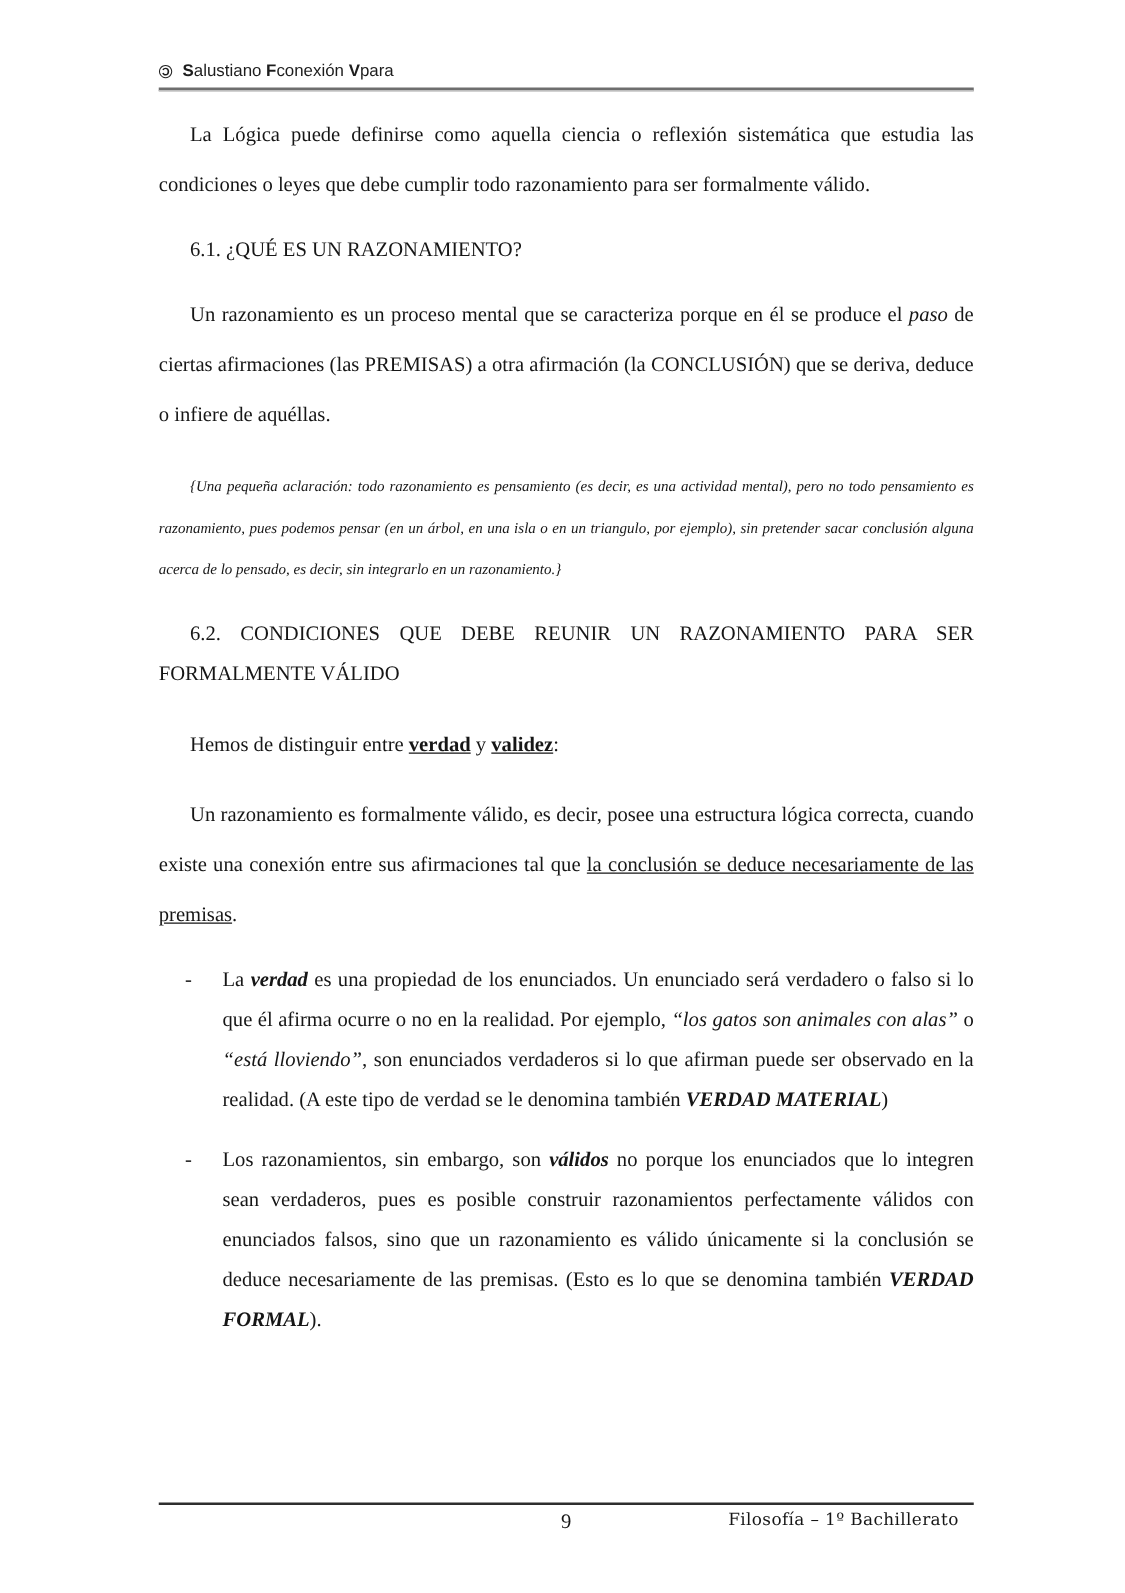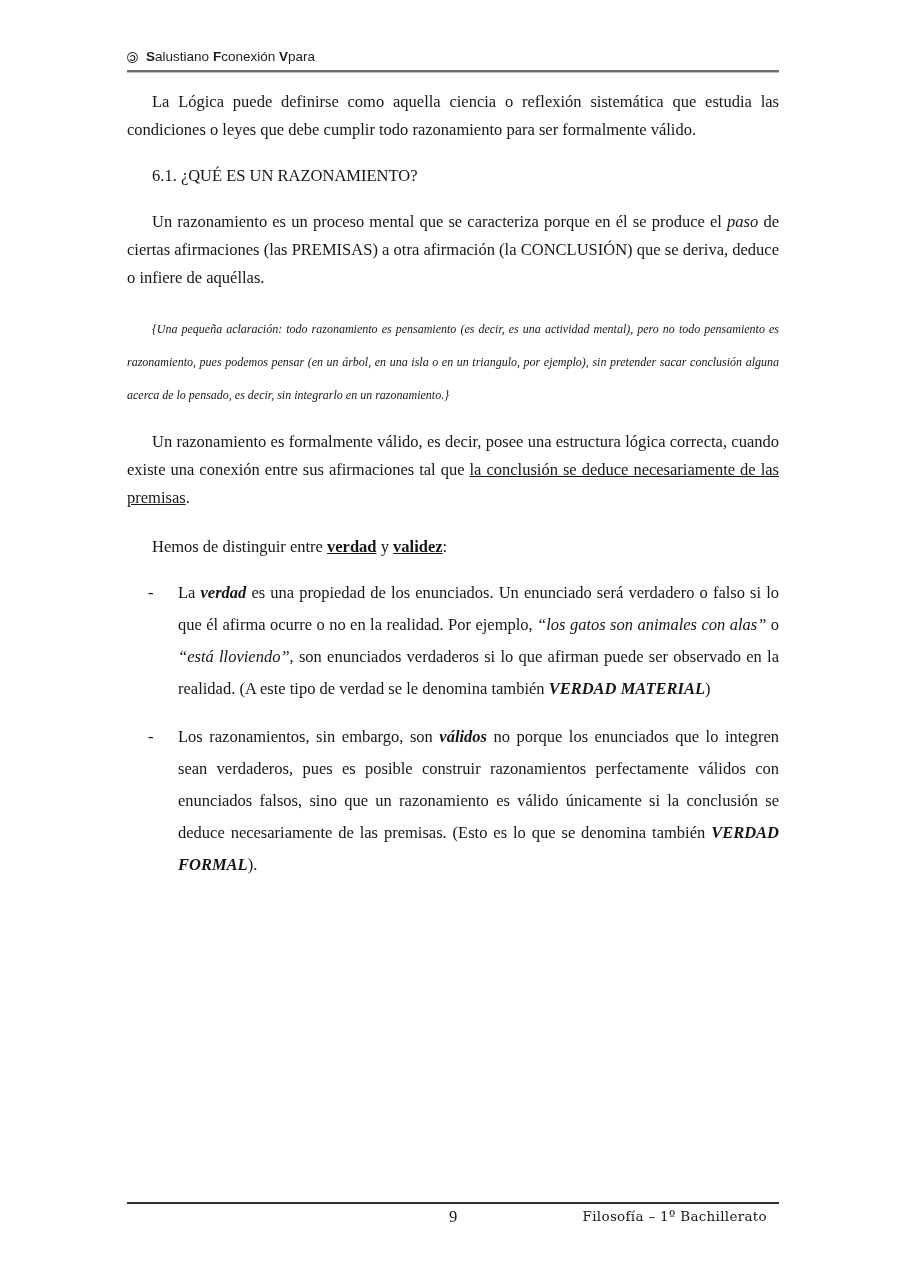--- a/index.html
+++ b/index.html
@@ -52,7 +52,7 @@
   .para {
     margin: 16px 0 0 0;
     font-size: 16.5px;
-    line-height: 28px;
+    line-height: 40px;
     text-align: justify;
     text-indent: 25px;
   }

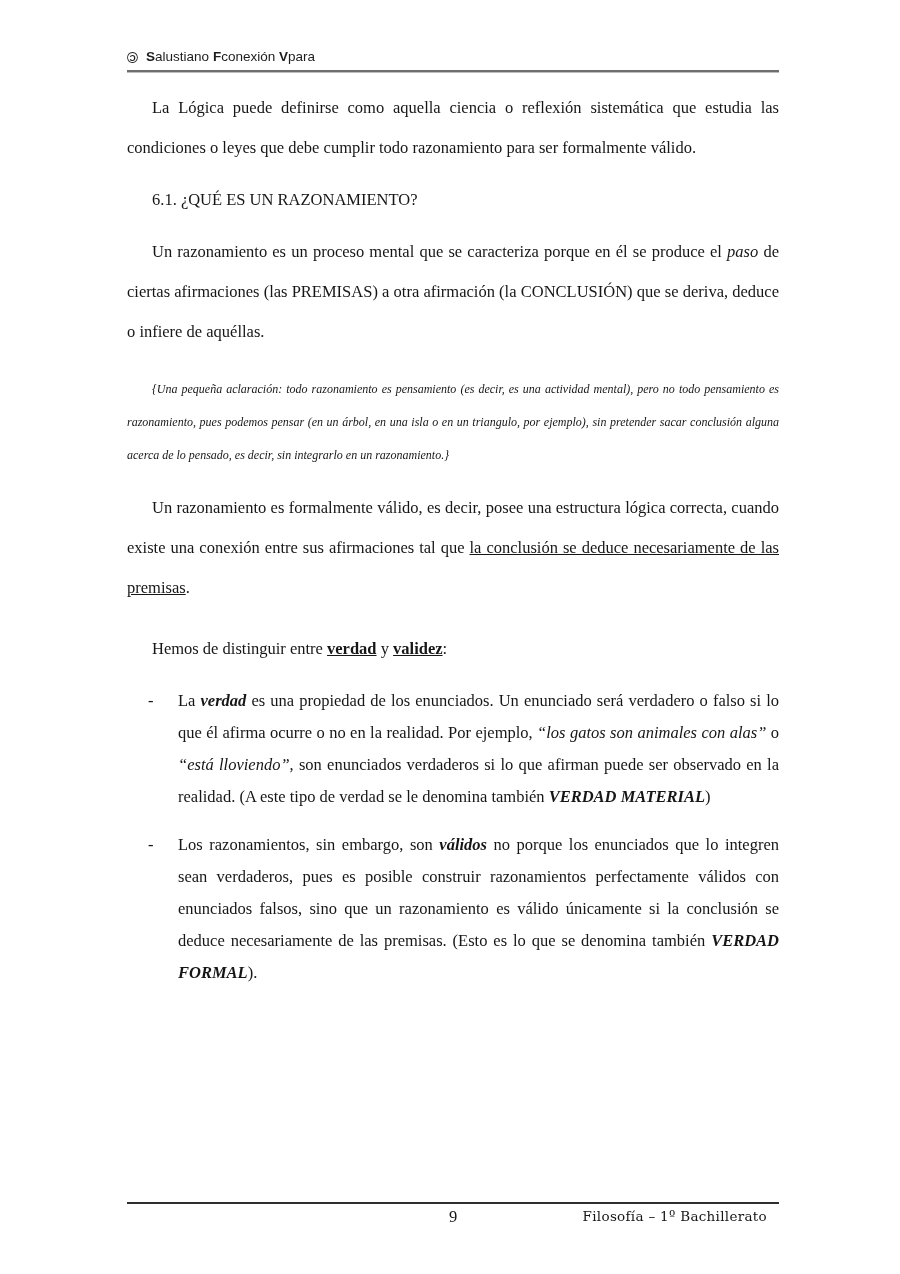--- a/index.html
+++ b/index.html
@@ -152,6 +152,7 @@
 
     <p class="aside"><span class="run-i">{Una pequeña aclaración: todo razonamiento es pensamiento (es decir, es una actividad mental), pero no todo pensamiento es razonamiento, pues podemos pensar (en un árbol, en una isla o en un triangulo, por ejemplo), sin pretender sacar conclusión alguna acerca de lo pensado, es decir, sin integrarlo en un razonamiento.}</span></p>
 
+    <h2 class="sub mt19">6.2. CONDICIONES QUE DEBE REUNIR UN RAZONAMIENTO PARA SER FORMALMENTE VÁLIDO</h2>
 
     <p class="para"><span class="run-n">Un razonamiento es formalmente válido, es decir, posee una estructura lógica correcta, cuando existe una conexión entre sus afirmaciones tal que </span><span class="run-u">la conclusión se deduce necesariamente de las premisas</span><span class="run-n">.</span></p>
 

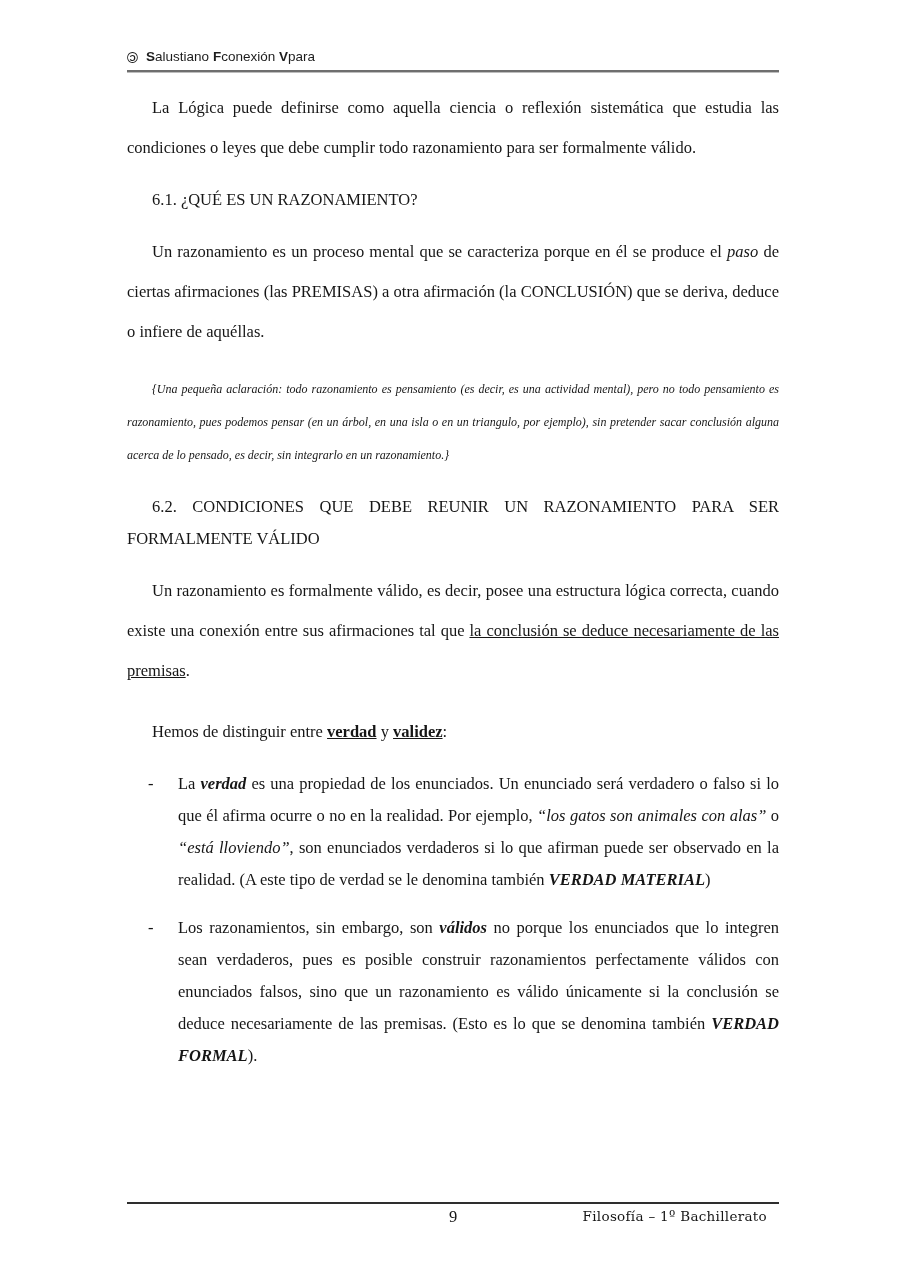--- a/index.html
+++ b/index.html
@@ -154,9 +154,9 @@
 
     <h2 class="sub mt19">6.2. CONDICIONES QUE DEBE REUNIR UN RAZONAMIENTO PARA SER FORMALMENTE VÁLIDO</h2>
 
+    <p class="para mt21"><span class="run-n">Hemos de distinguir entre </span><span class="run-bu">verdad</span><span class="run-n"> y </span><span class="run-bu">validez</span><span class="run-n">:</span></p>
+
     <p class="para"><span class="run-n">Un razonamiento es formalmente válido, es decir, posee una estructura lógica correcta, cuando existe una conexión entre sus afirmaciones tal que </span><span class="run-u">la conclusión se deduce necesariamente de las premisas</span><span class="run-n">.</span></p>
-
-    <p class="para mt21"><span class="run-n">Hemos de distinguir entre </span><span class="run-bu">verdad</span><span class="run-n"> y </span><span class="run-bu">validez</span><span class="run-n">:</span></p>
 
     <div class="bullet">
       <span class="marker">-</span>

